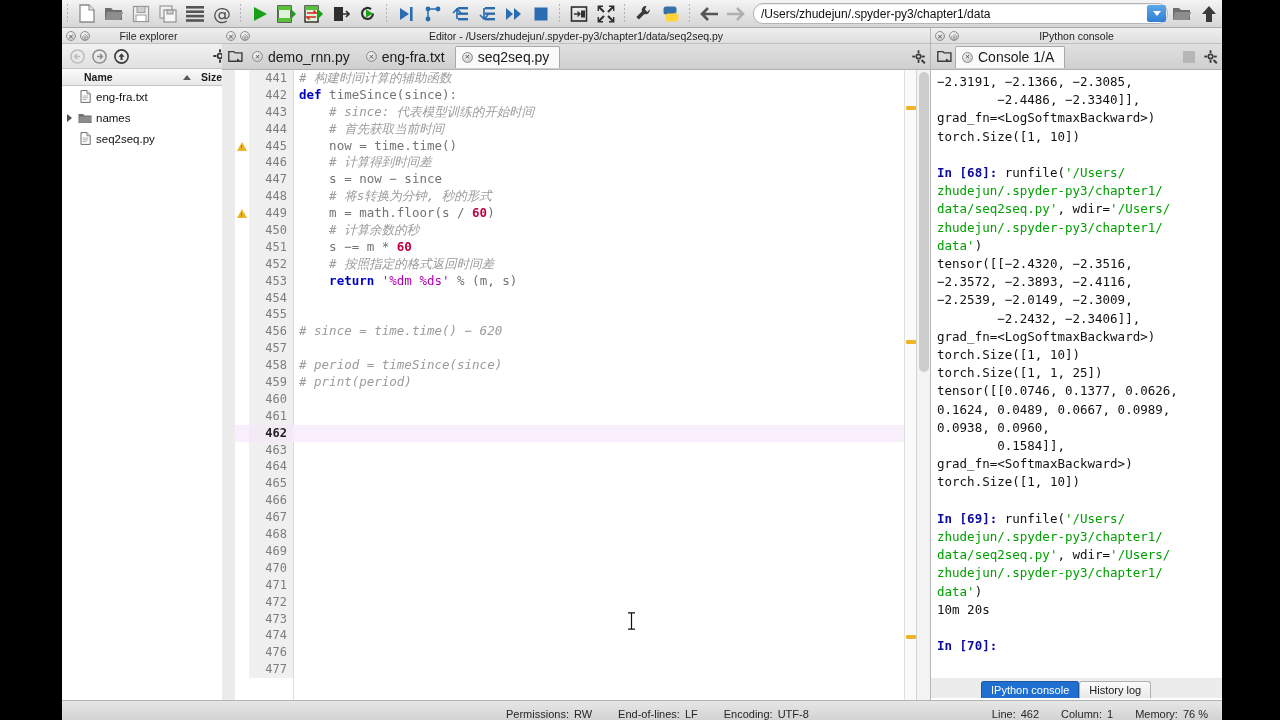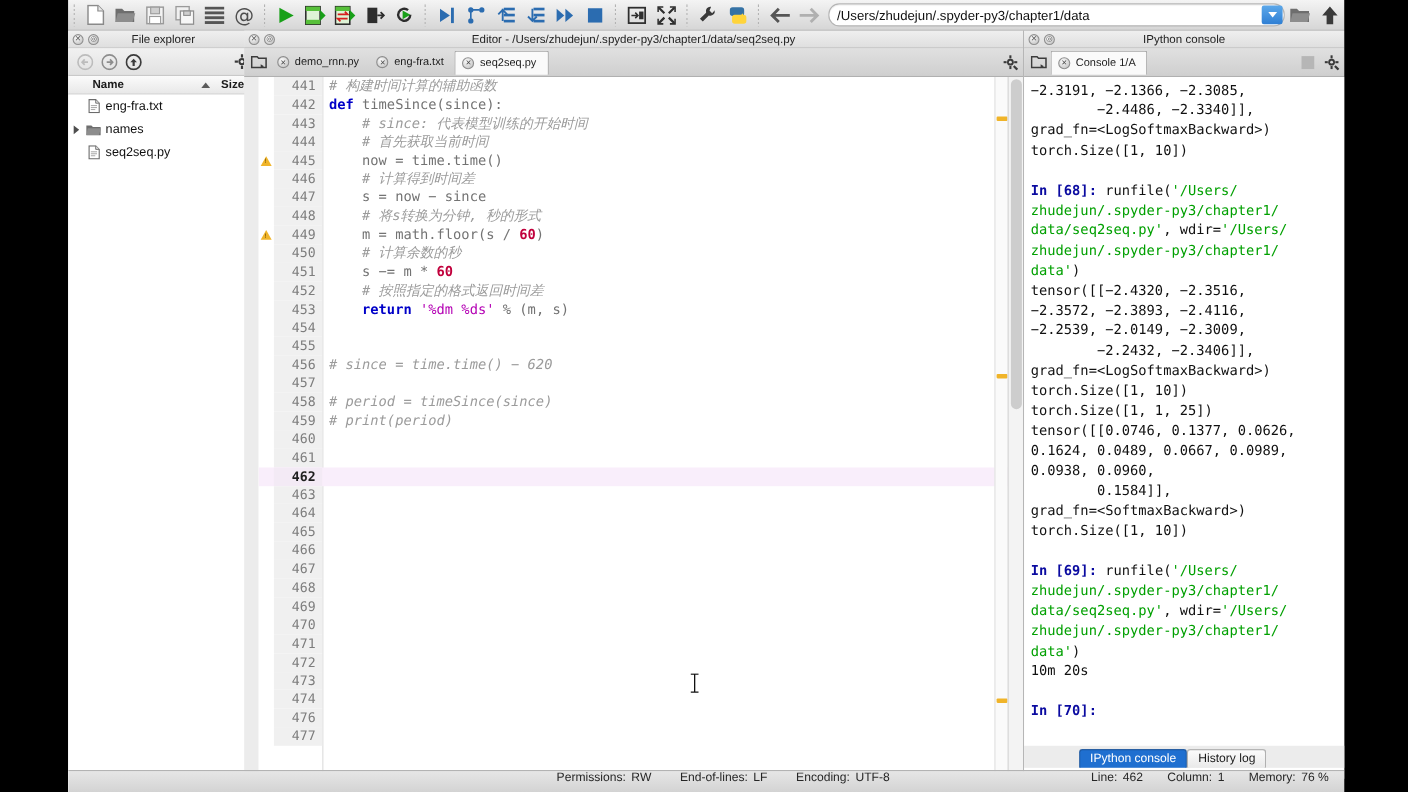--- a/index.html
+++ b/index.html
@@ -110,7 +110,7 @@
   }
   .ed-tab {
     height:20px; display:flex; align-items:center; gap:5px; padding:0 10px 0 6px;
-    font-size:10px; color:#1b1b1b; cursor:pointer; border-radius:2px 2px 0 0;
+    font-size:14px; color:#1b1b1b; cursor:pointer; border-radius:2px 2px 0 0;
   }
   .ed-tab.active { background:#fafafa; border:1px solid #a8a8a8; border-bottom:none; height:22px; }
   .tab-x { width:11px; height:11px; border-radius:50%;

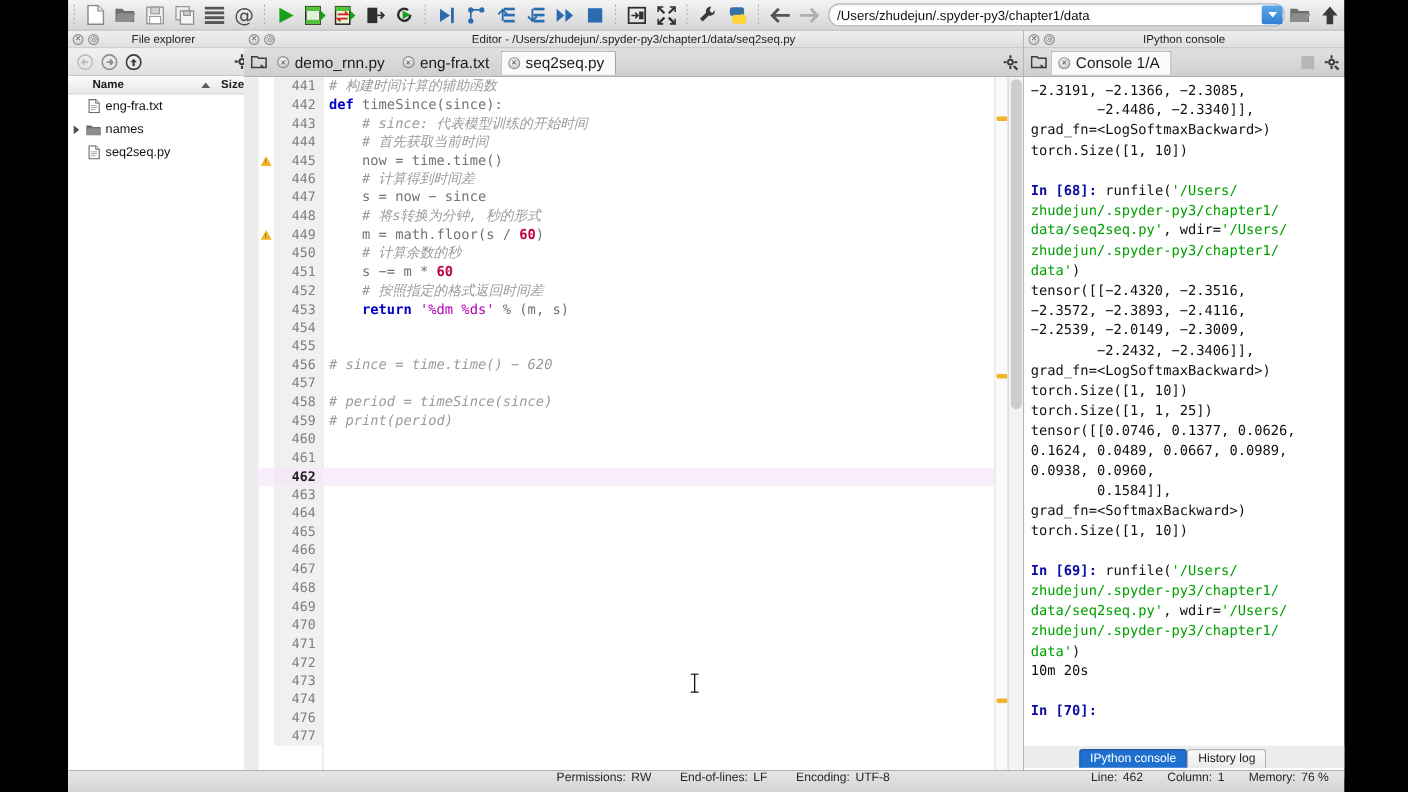--- a/index.html
+++ b/index.html
@@ -183,7 +183,7 @@
   .statusbar {
     position:absolute; left:0; bottom:0; width:1160px; height:20px;
     background: linear-gradient(to bottom,#e6e6e6,#d3d3d3);
-    border-top:1px solid #b3b3b3; display:flex; align-items:flex-start;
+    border-top:1px solid #b3b3b3; display:flex; align-items:flex-end;
     font-size:11px; color:#262626;
   }
   .sb-left { flex:1; display:flex; align-items:center; padding-left:444px; gap:26px; }

